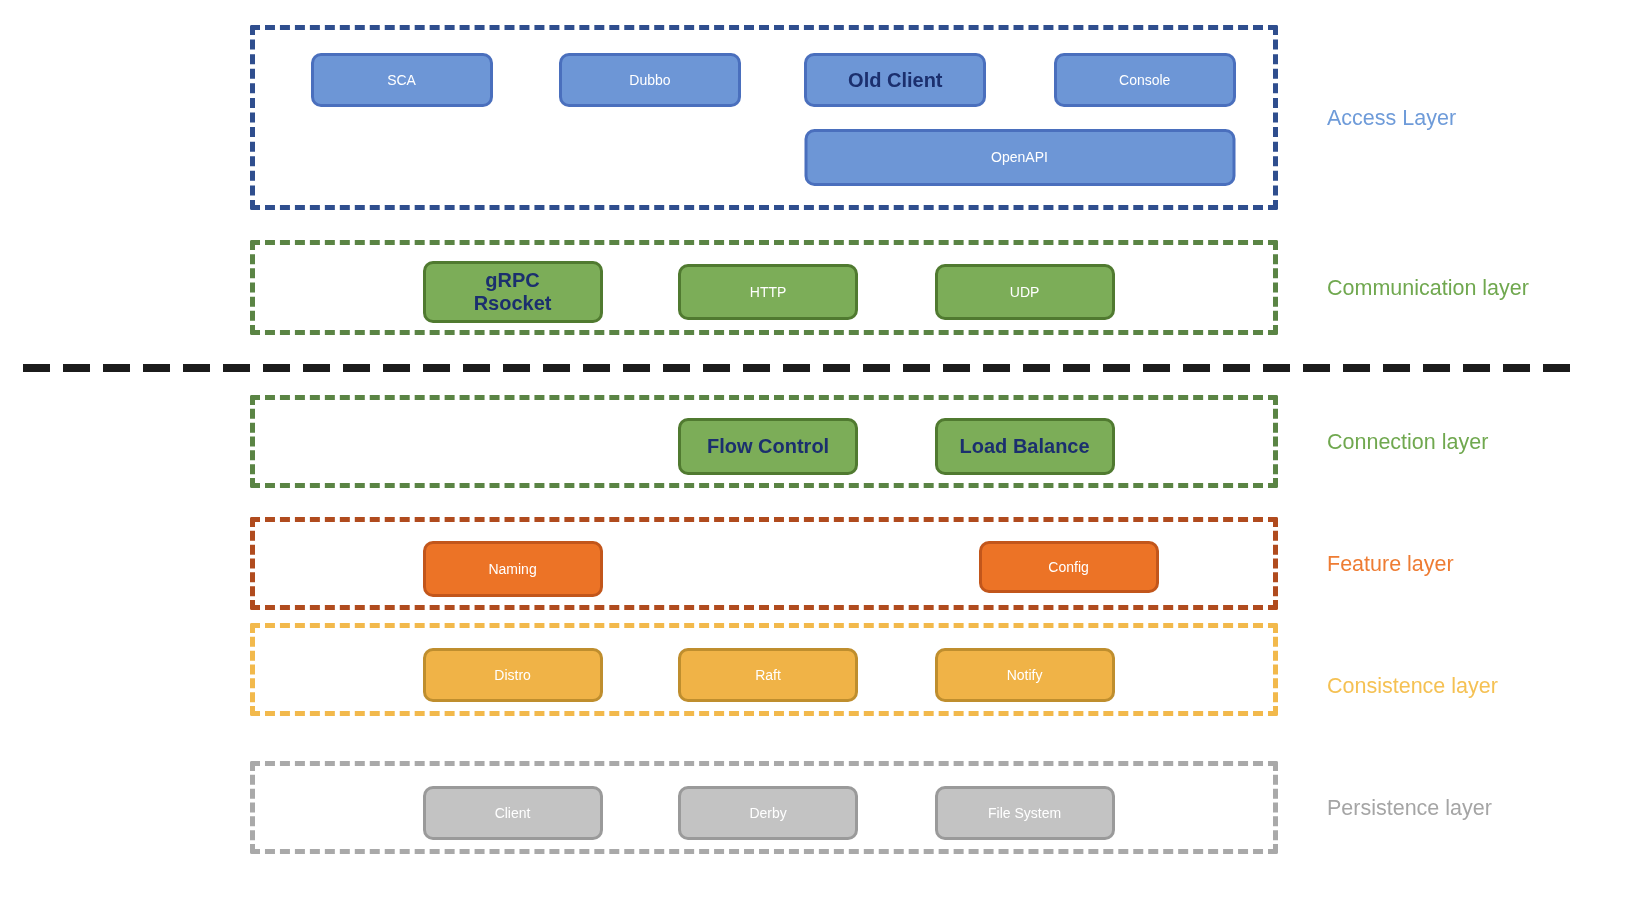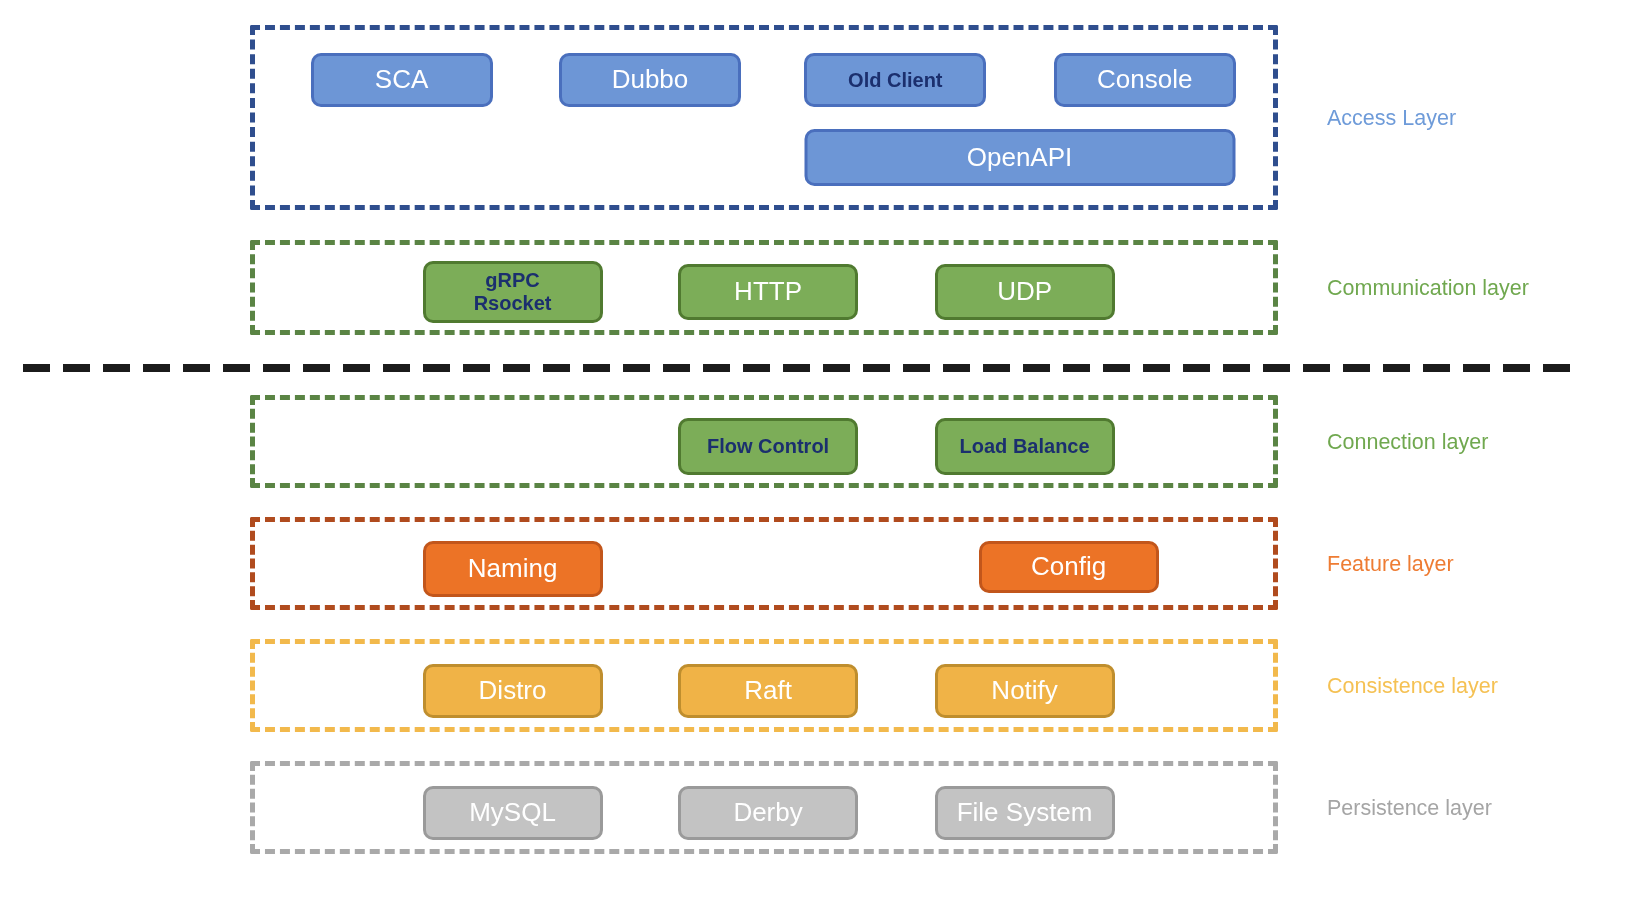--- a/index.html
+++ b/index.html
@@ -36,7 +36,7 @@
     text-align: center;
     white-space: pre-line;
     line-height: 1.15;
-    font-size: 26px;
+    font-size: 14px;
   }
   .node.white { color: #ffffff; font-weight: 400; }
   .node.navy  { color: #1b2f6e; font-weight: 700; font-size: 20px; }

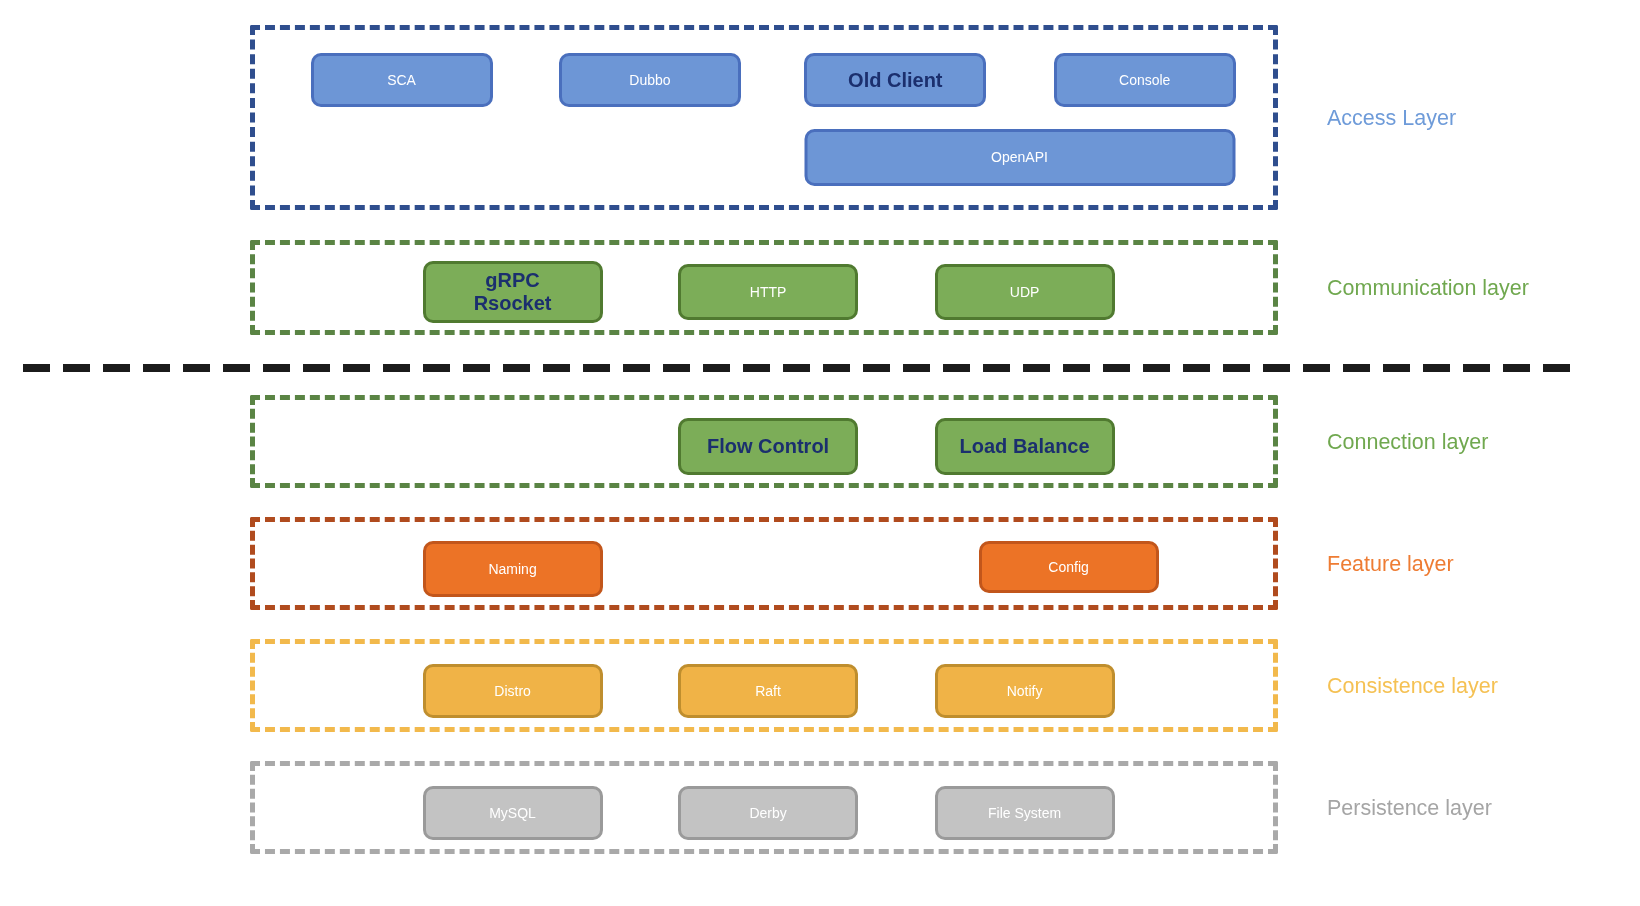--- a/index.html
+++ b/index.html
@@ -83,7 +83,7 @@
       <div class="node white" style="left: 75.6%; top: 19px; width: 180px; height: 52px; background: rgb(236, 115, 38); border-color: rgb(194, 86, 27); margin-left: 44px;">Config</div>
     </div>
     <div class="layer-label" style="top: 563.5px; color: rgb(238, 124, 51);">Feature layer</div>
-    <div class="layer-box" style="top: 639px; height: 93px; border-color: rgb(242, 185, 76);">
+    <div class="layer-box" style="top: 623px; height: 93px; border-color: rgb(242, 185, 76);">
       <div class="node white" style="left: 25.3%; top: 20px; width: 180px; height: 54px; background: rgb(240, 179, 71); border-color: rgb(191, 142, 46);">Distro</div>
       <div class="node white" style="left: 50.4%; top: 20px; width: 180px; height: 54px; background: rgb(240, 179, 71); border-color: rgb(191, 142, 46);">Raft</div>
       <div class="node white" style="left: 75.6%; top: 20px; width: 180px; height: 54px; background: rgb(240, 179, 71); border-color: rgb(191, 142, 46);">Notify</div>

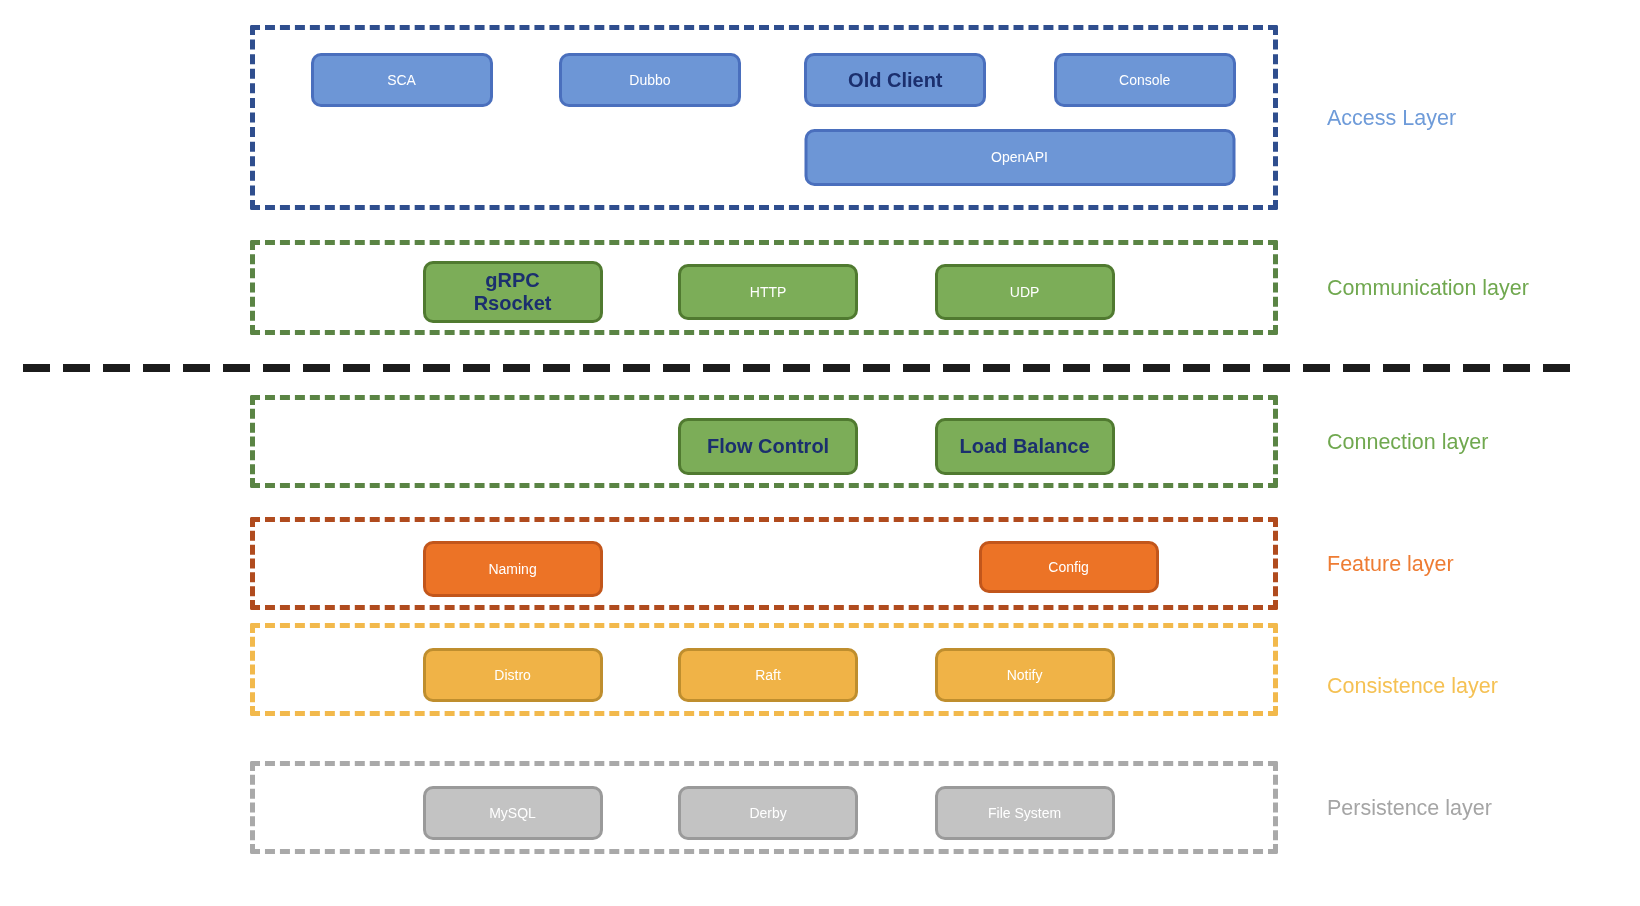--- a/index.html
+++ b/index.html
@@ -90,7 +90,7 @@
     </div>
     <div class="layer-label" style="top: 685.5px; color: rgb(245, 193, 83);">Consistence layer</div>
     <div class="layer-box" style="top: 761px; height: 93px; border-color: rgb(169, 169, 169);">
-      <div class="node white" style="left: 25.3%; top: 20px; width: 180px; height: 54px; background: rgb(195, 195, 195); border-color: rgb(154, 154, 154);">MySQL</div>
+      <div class="node white" style="left: 25.3%; top: 20px; width: 180px; height: 54px; background: rgb(195, 195, 195); border-color: rgb(154, 154, 154);">Client</div>
       <div class="node white" style="left: 50.4%; top: 20px; width: 180px; height: 54px; background: rgb(195, 195, 195); border-color: rgb(154, 154, 154);">Derby</div>
       <div class="node white" style="left: 75.6%; top: 20px; width: 180px; height: 54px; background: rgb(195, 195, 195); border-color: rgb(154, 154, 154);">File System</div>
     </div>

